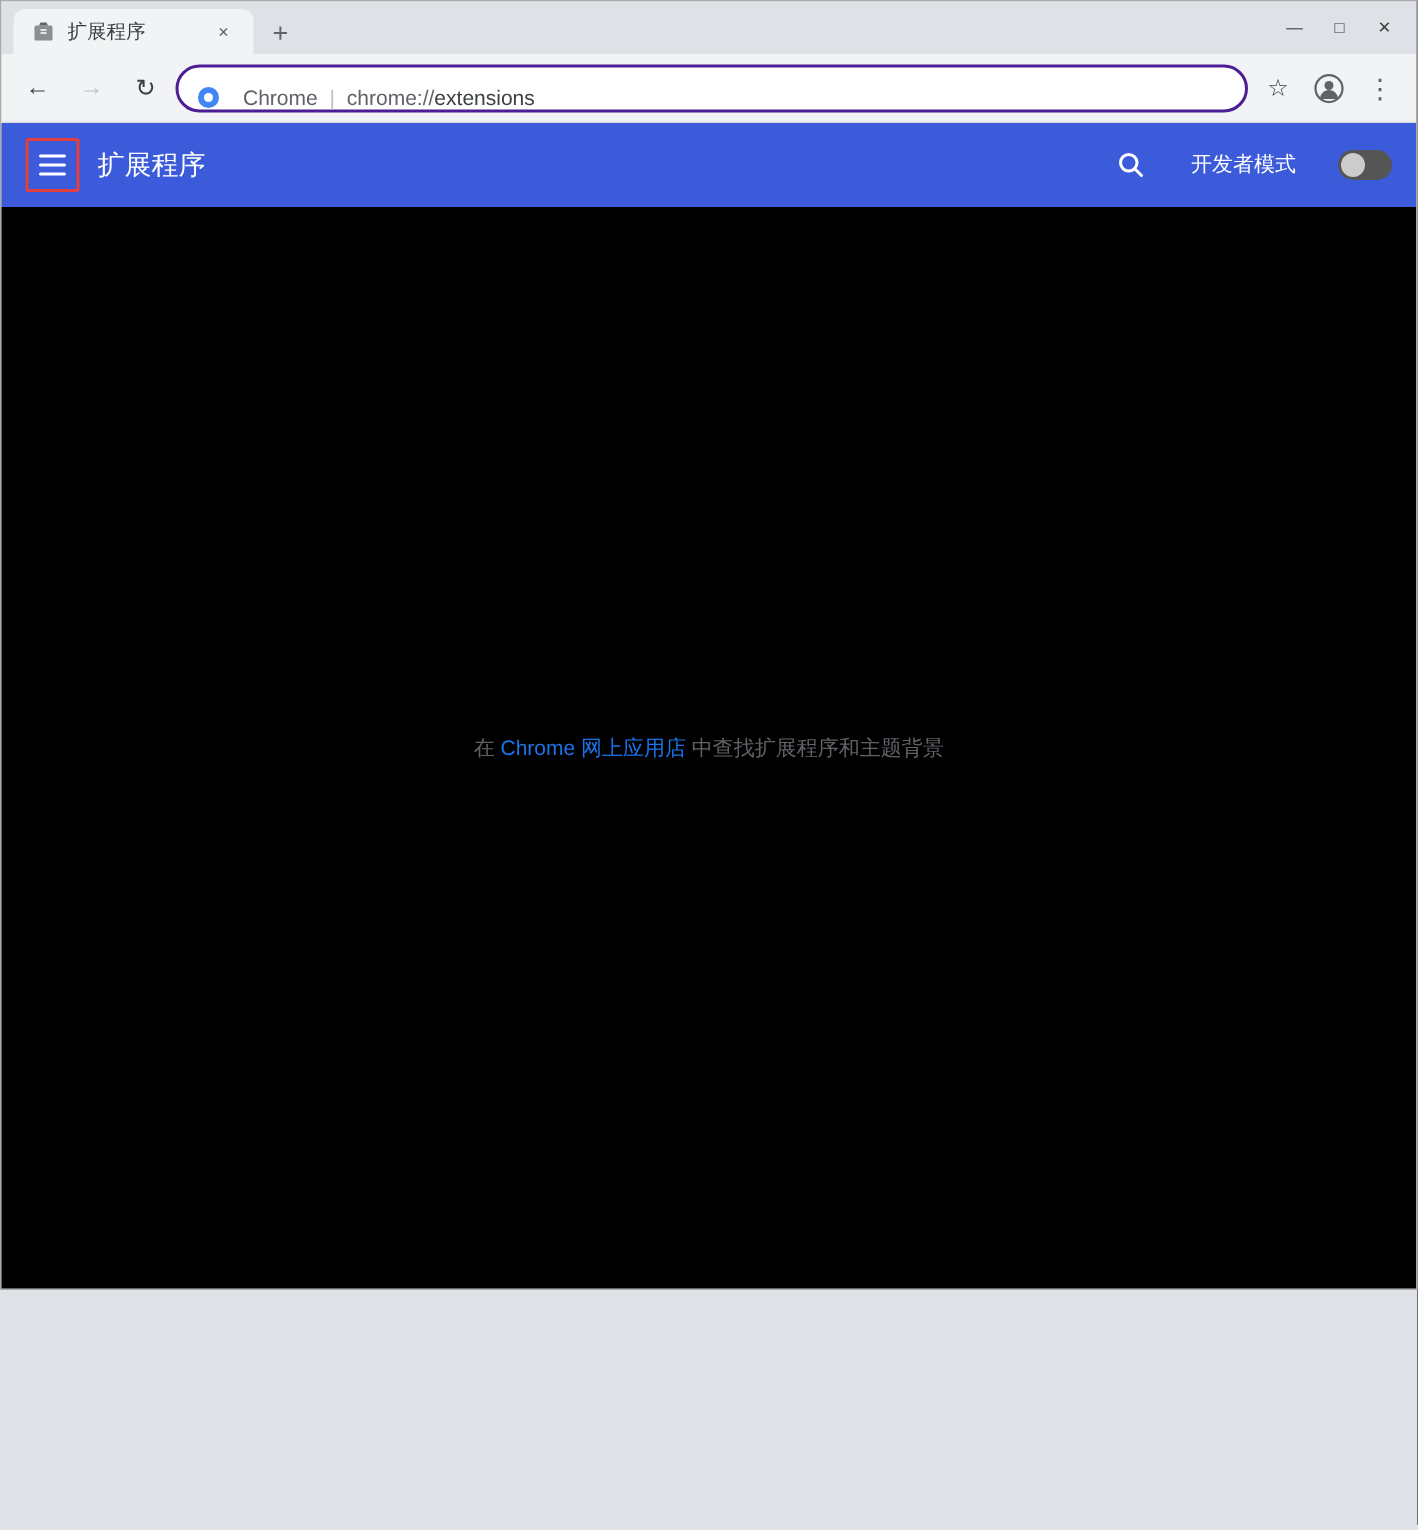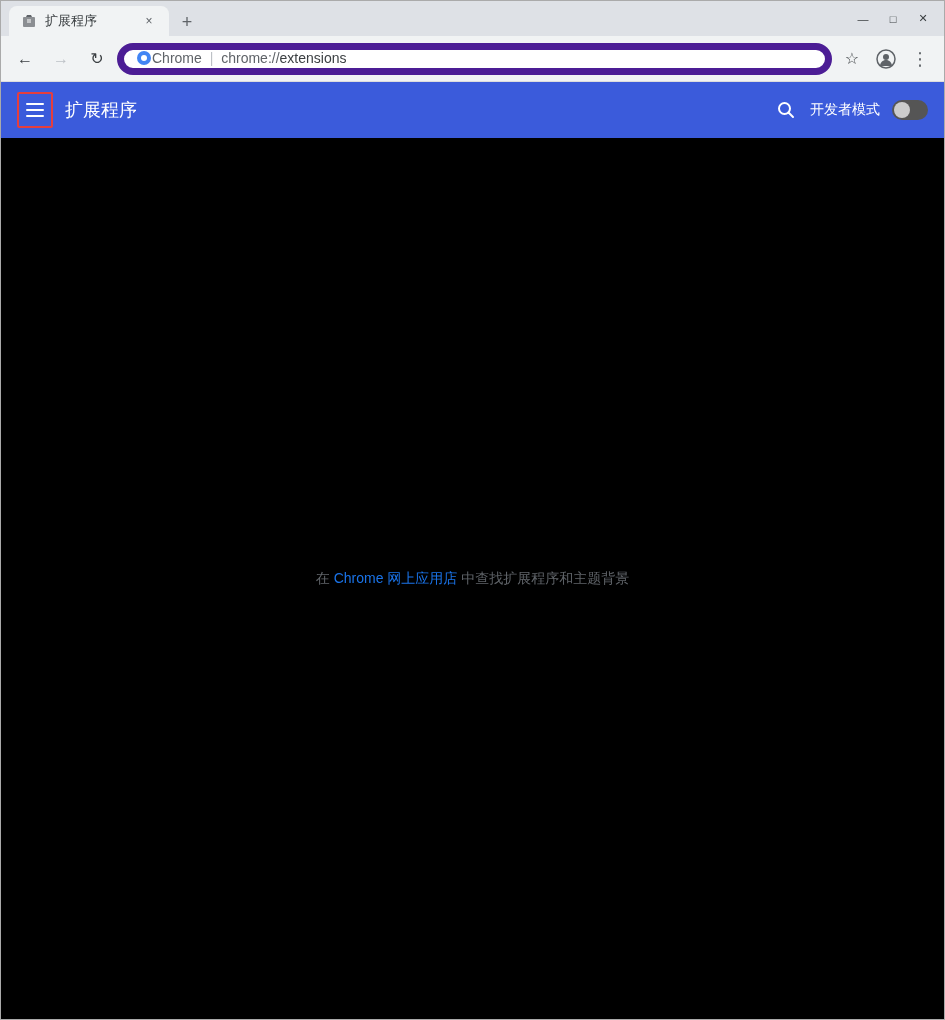--- a/index.html
+++ b/index.html
@@ -14,7 +14,7 @@
     
     .window {
       width: 945px;
-      height: 1020px;
+      height: 860px;
       background: #f1f3f4;
       border: 1px solid #aaa;
       display: flex;

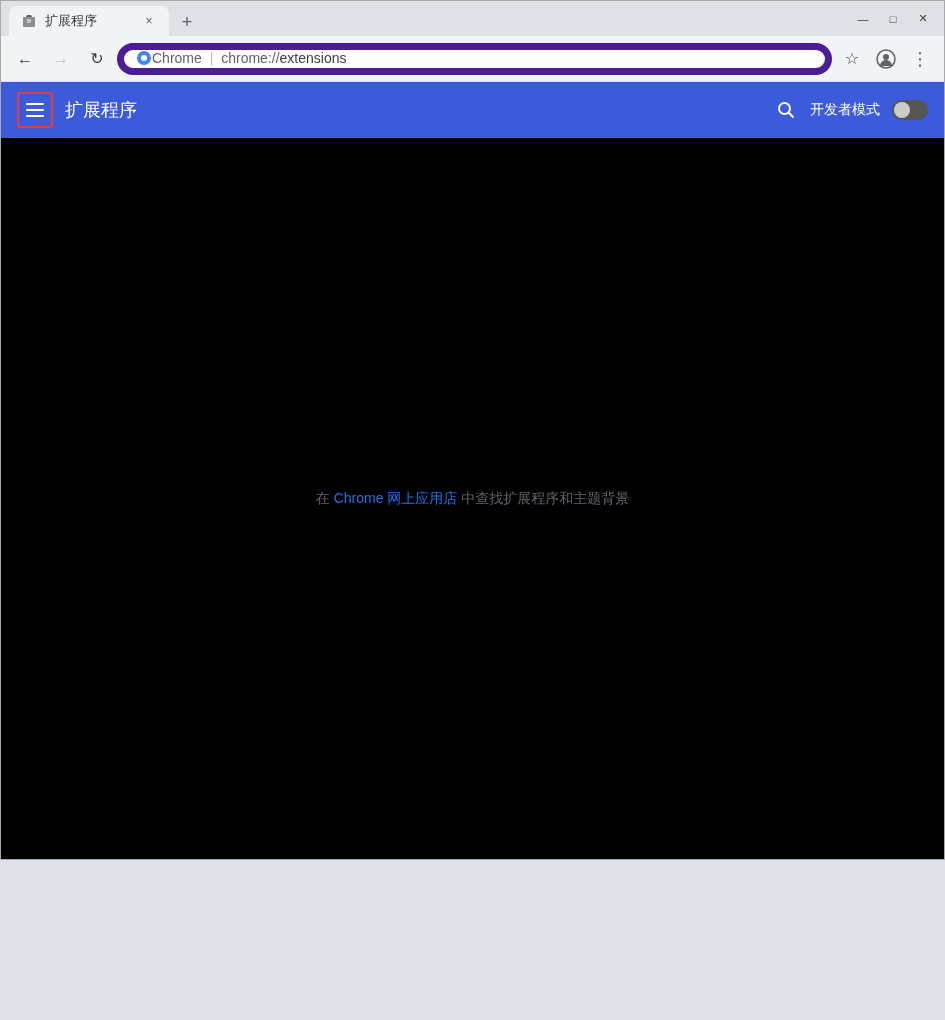--- a/index.html
+++ b/index.html
@@ -143,11 +143,11 @@
       height: 32px;
       background: #fff;
       border-radius: 16px;
-      border: 7px solid #4c1d95;
-      display: flex;
-      align-items: flex-start;
+      border: 2px solid #4c1d95;
+      display: flex;
+      align-items: flex-end;
       padding: 0 12px;
-      gap: 0;
+      gap: 15px;
       font-size: 14px;
       color: #3c4043;
     }

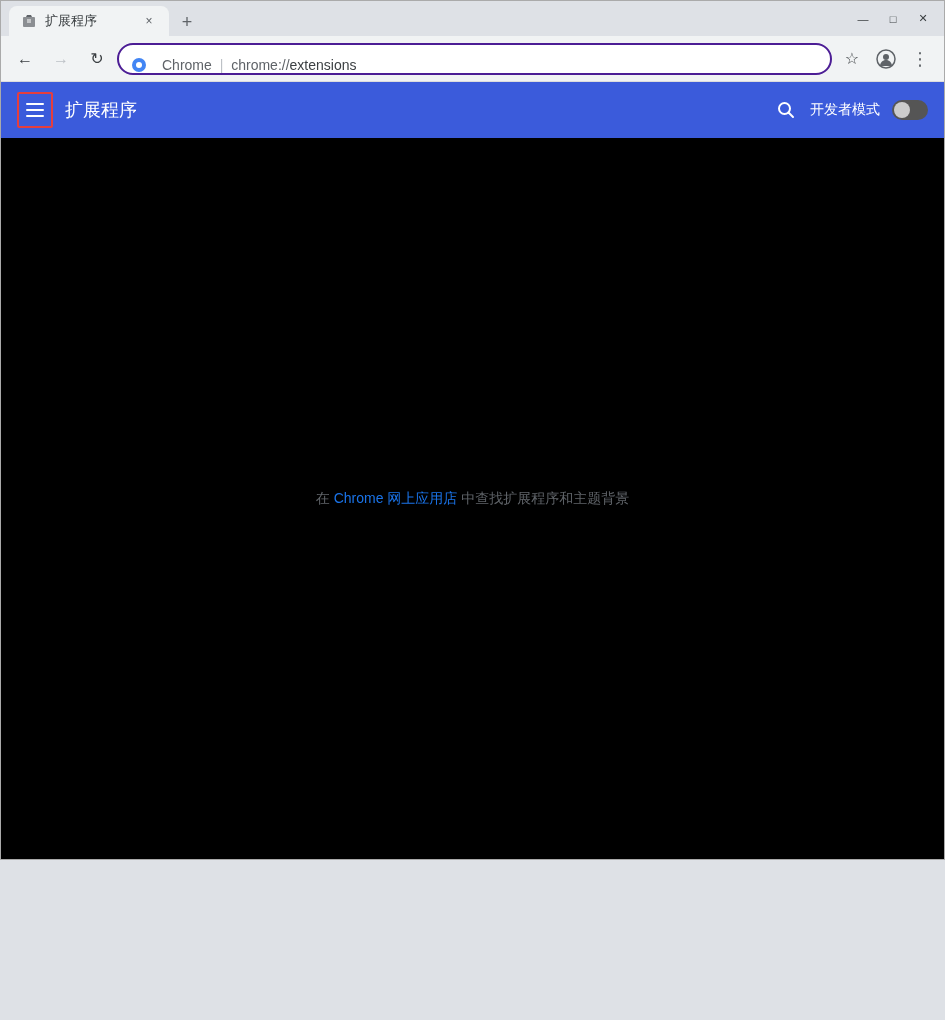--- a/index.html
+++ b/index.html
@@ -211,7 +211,7 @@
       margin-left: auto;
       display: flex;
       align-items: center;
-      gap: 12px;
+      gap: 28px;
     }
 
     .search-icon-btn {

